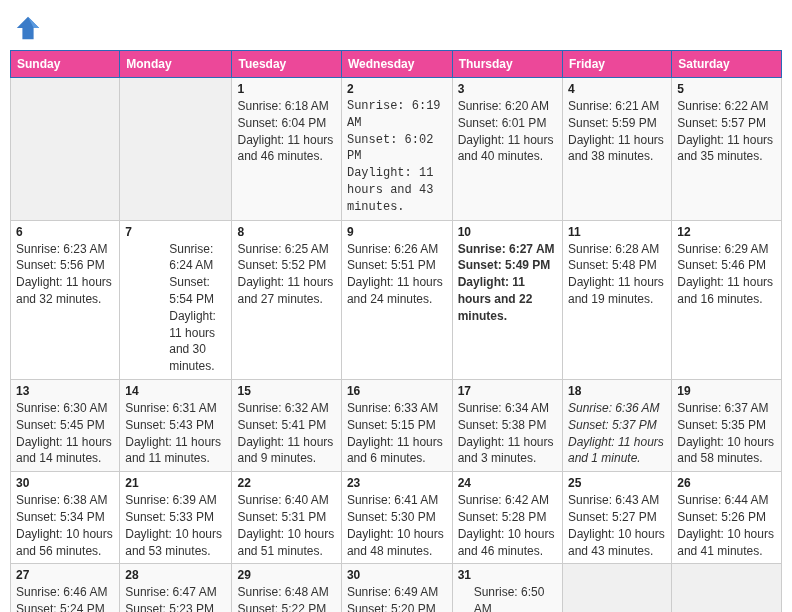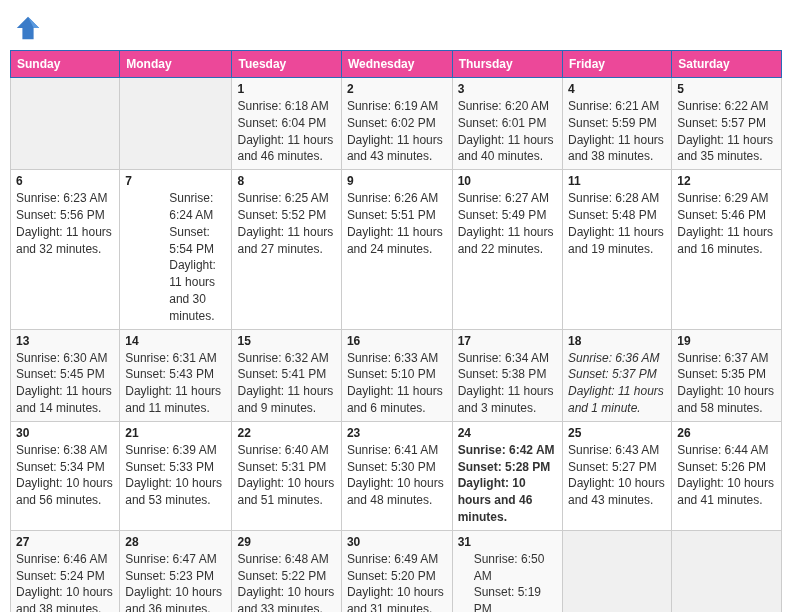--- a/index.html
+++ b/index.html
@@ -143,7 +143,7 @@
         </td>
         <td>
           <span class="day-number">2</span>
-          <div class="day-info" style="white-space: pre-line;">Sunrise: 6:19 AM
+          <div class="day-info" style="white-space: pre-line; font-family: Liberation Mono, monospace;">Sunrise: 6:19 AM
 Sunset: 6:02 PM
 Daylight: 11 hours and 43 minutes.</div>
         </td>

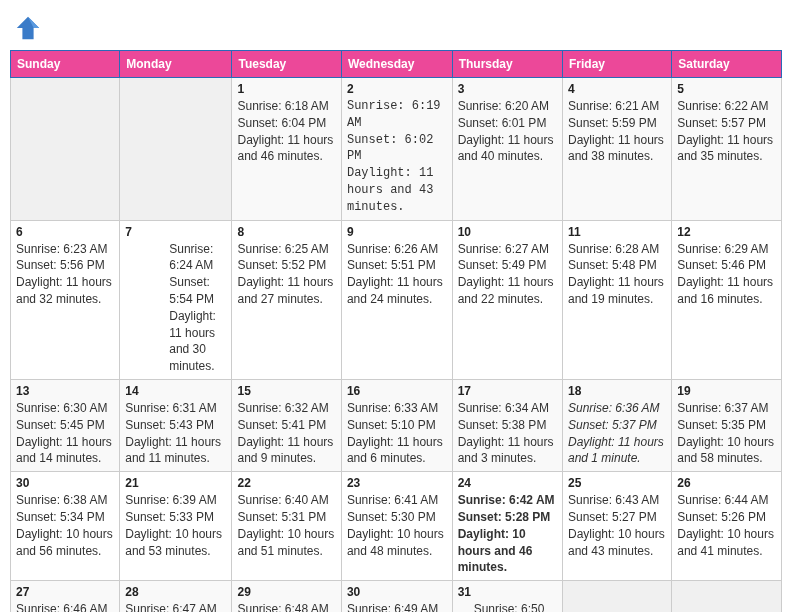--- a/index.html
+++ b/index.html
@@ -193,7 +193,7 @@
         </td>
         <td>
           <span class="day-number">10</span>
-          <div class="day-info" style="white-space: pre-line;">Sunrise: 6:27 AM
+          <div class="day-info" style="white-space: pre-line; font-weight: bold;">Sunrise: 6:27 AM
 Sunset: 5:49 PM
 Daylight: 11 hours and 22 minutes.</div>
         </td>

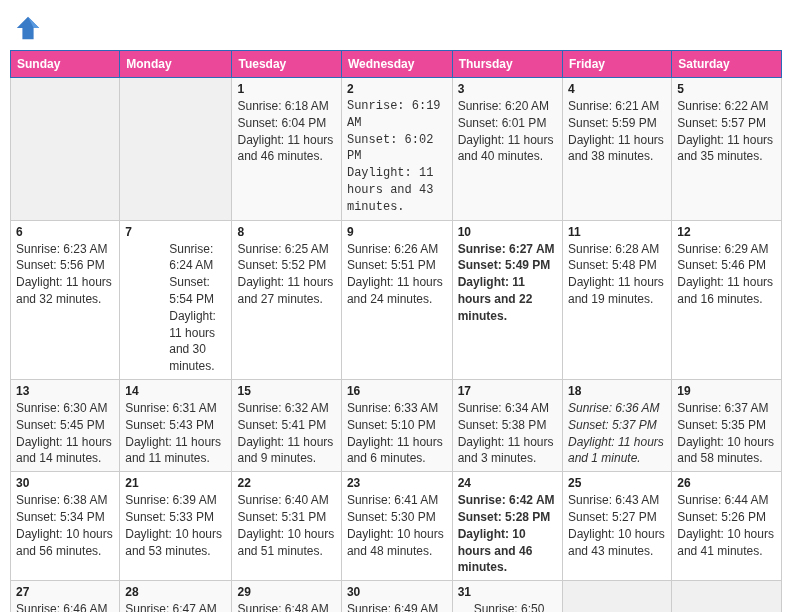--- a/index.html
+++ b/index.html
@@ -232,7 +232,7 @@
         <td>
           <span class="day-number">16</span>
           <div class="day-info" style="white-space: pre-line;">Sunrise: 6:33 AM
-Sunset: 5:10 PM
+Sunset: 5:15 PM
 Daylight: 11 hours and 6 minutes.</div>
         </td>
         <td>

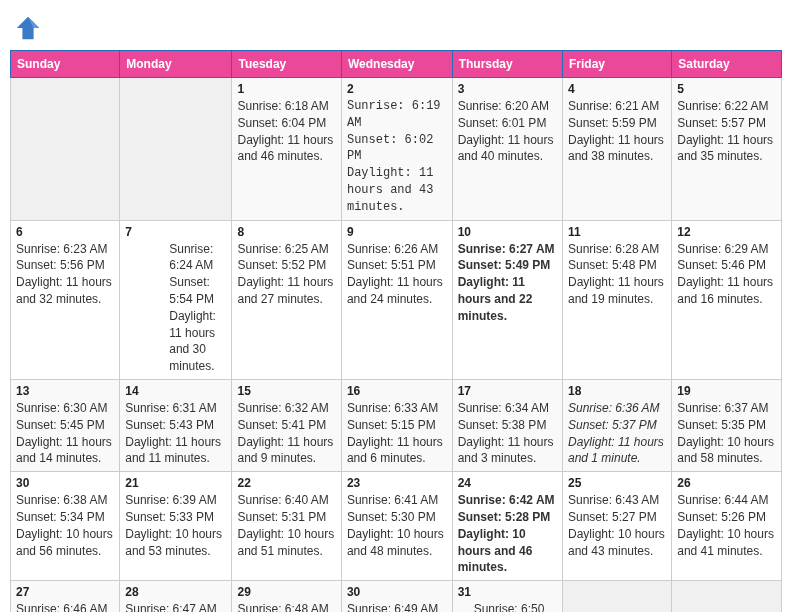--- a/index.html
+++ b/index.html
@@ -281,7 +281,7 @@
         </td>
         <td>
           <span class="day-number">24</span>
-          <div class="day-info" style="white-space: pre-line; font-weight: bold;">Sunrise: 6:42 AM
+          <div class="day-info" style="white-space: pre-line;">Sunrise: 6:42 AM
 Sunset: 5:28 PM
 Daylight: 10 hours and 46 minutes.</div>
         </td>

